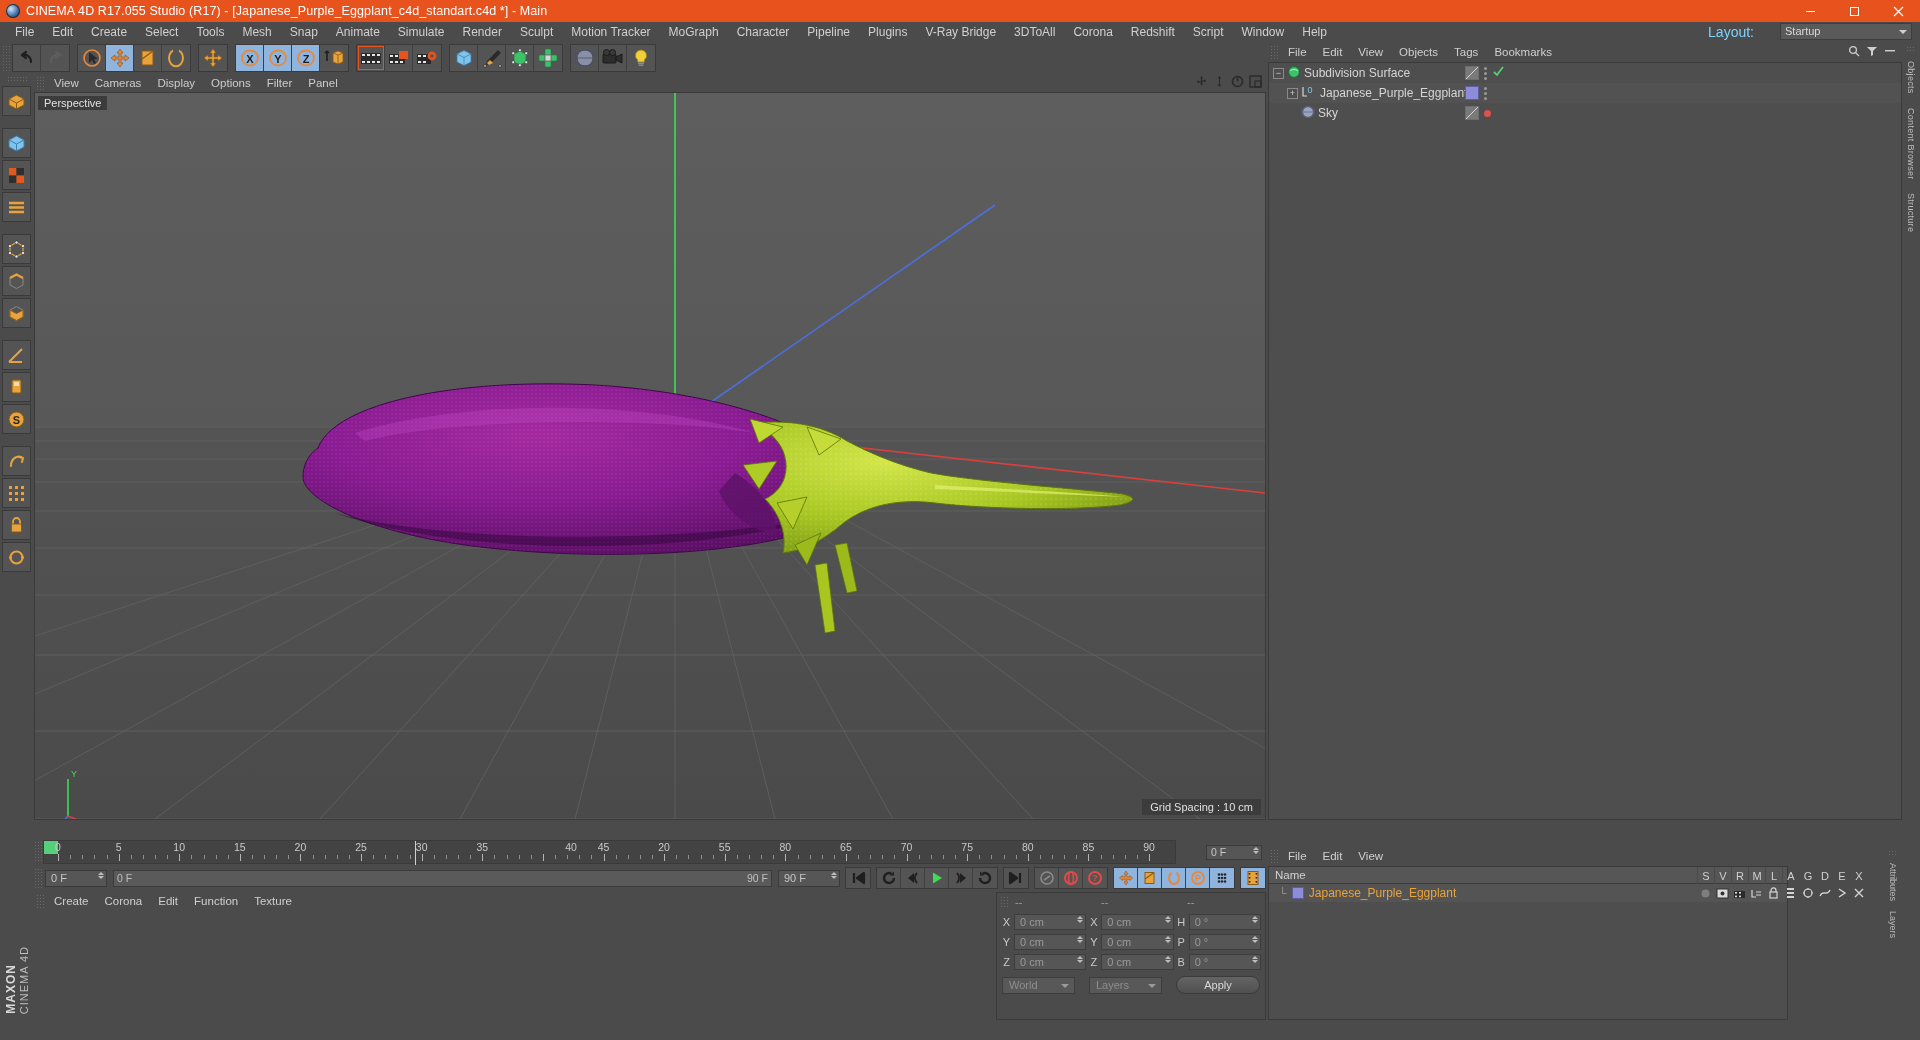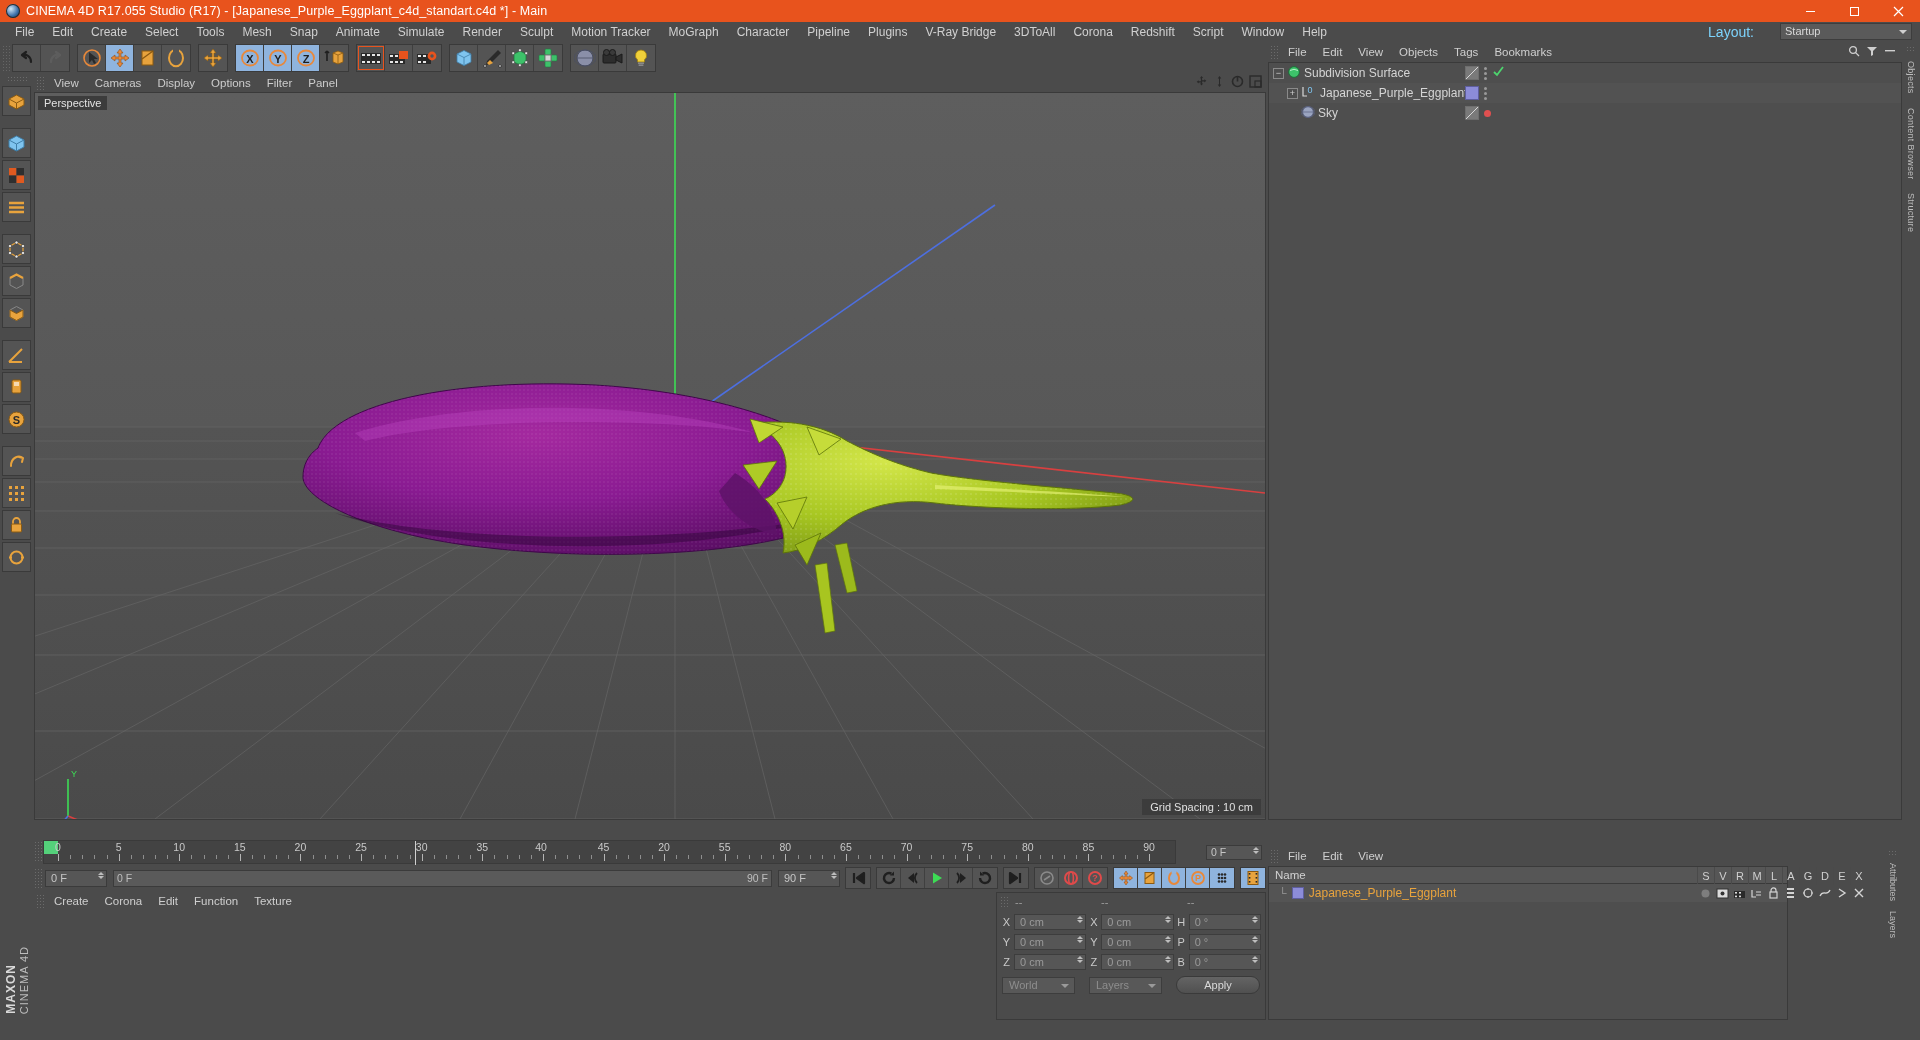--- a/index.html
+++ b/index.html
@@ -915,7 +915,7 @@
           <div class="tl-tick" style="left: 474.6px;"></div>
           <div class="tl-tick" style="left: 486.8px;"></div>
           <div class="tl-tick maj" style="left: 498.9px;"></div>
-          <div class="tl-num" style="left: 497px;">40</div>
+          <div class="tl-num" style="left: 527px;">40</div>
           <div class="tl-tick" style="left: 511px;"></div>
           <div class="tl-tick" style="left: 523.1px;"></div>
           <div class="tl-tick" style="left: 535.3px;"></div>

